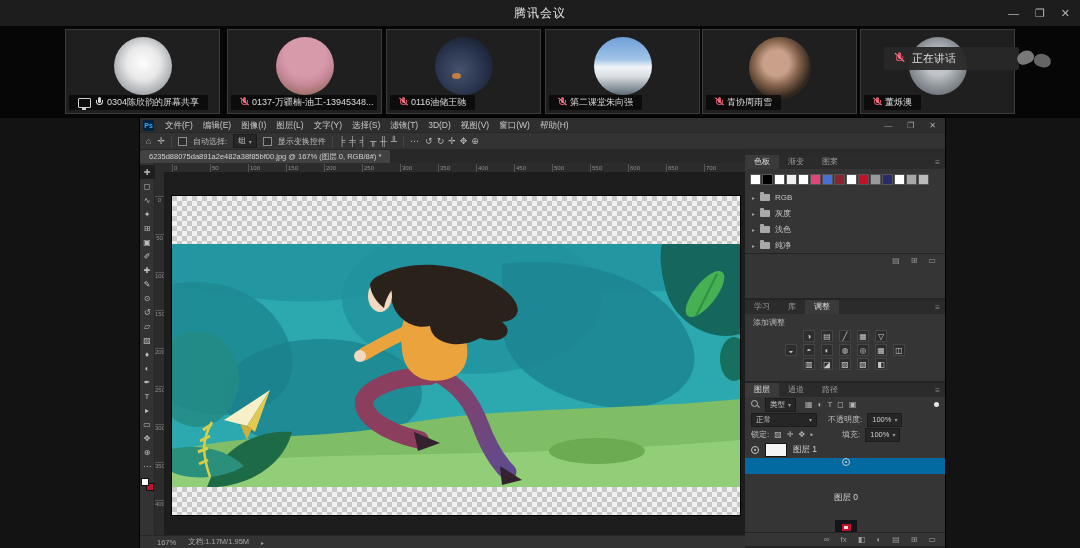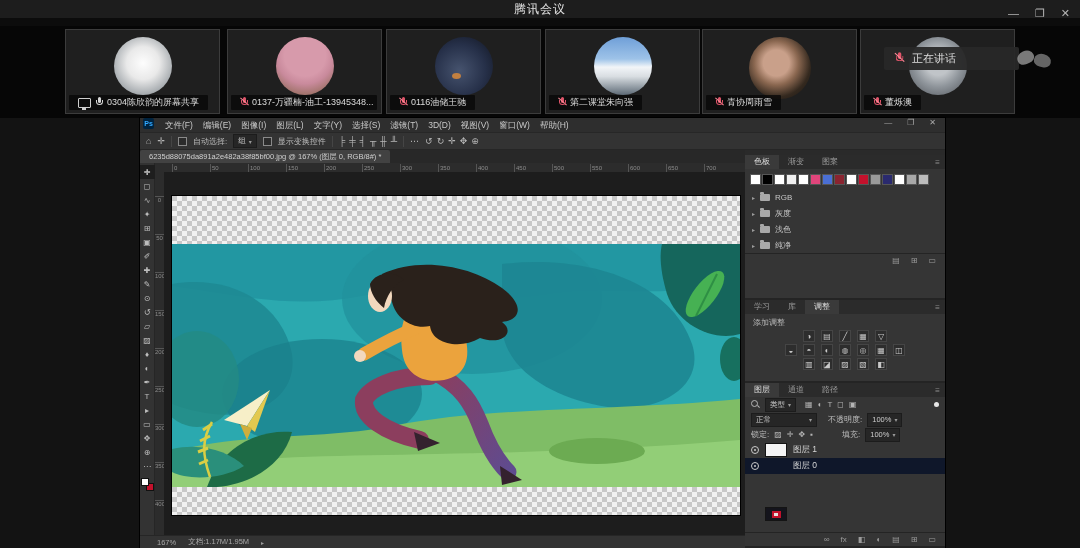--- a/index.html
+++ b/index.html
@@ -7,7 +7,7 @@
          font-family:"Liberation Sans","DejaVu Sans",sans-serif;-webkit-font-smoothing:antialiased;}
 
   
-  .titlebar{position:absolute;top:0;left:0;width:100%;height:18px;background:#1d1d1d;
+  .titlebar{position:absolute;top:0;left:0;width:100%;height:26px;background:#1d1d1d;
             display:flex;align-items:center;justify-content:center;}
   .titlebar .title{font-size:12px;color:#e3e3e3;letter-spacing:1px;}
   .win-controls{position:absolute;right:10px;top:0;height:26px;display:flex;align-items:center;gap:16px;

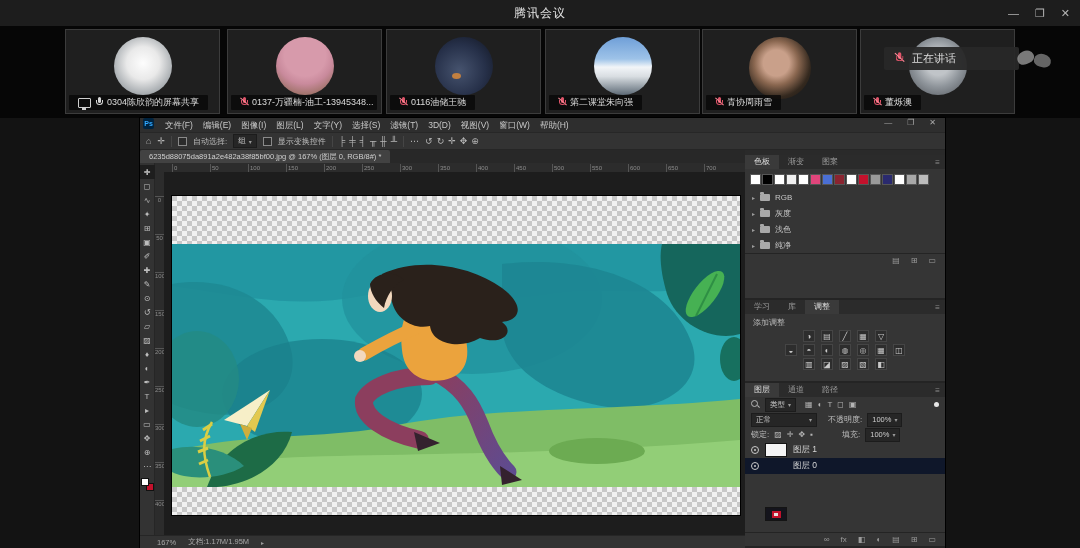--- a/index.html
+++ b/index.html
@@ -49,7 +49,7 @@
   .desktop{position:absolute;top:118px;left:0;width:1080px;height:430px;background:#131313;}
   .ps{position:absolute;left:140px;top:0;width:805px;height:430px;background:#333;outline:1px solid #000;font-size:8px;color:#c2c2c2;}
 
-  .ps-menubar{position:absolute;top:0;left:0;right:0;height:14px;background:#2e2e2e;display:flex;align-items:flex-start;padding-left:3px;box-sizing:border-box;}
+  .ps-menubar{position:absolute;top:0;left:0;right:0;height:14px;background:#2e2e2e;display:flex;align-items:center;padding-left:3px;box-sizing:border-box;}
   .ps-logo{width:11px;height:11px;background:#00233f;color:#31a8ff;font-size:7px;font-weight:bold;
            display:flex;align-items:center;justify-content:center;border-radius:2px;margin-right:6px;flex:none;}
   .menu-item{padding:0 5px;font-size:8.5px;color:#c8c8c8;line-height:14px;}

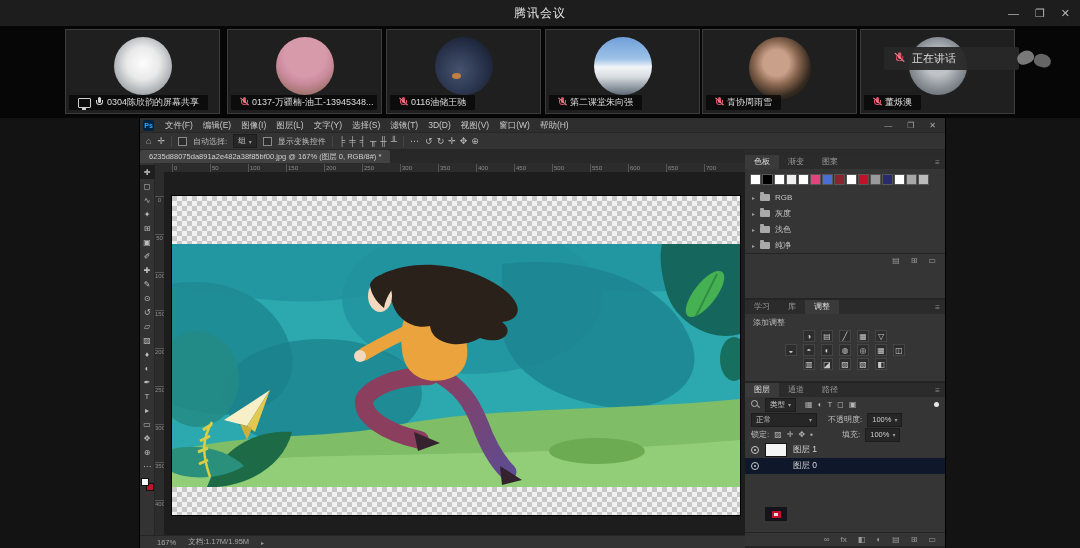--- a/index.html
+++ b/index.html
@@ -121,7 +121,7 @@
   .licon{font-size:8px;color:#b5b5b5;}
   .togdot{width:5px;height:5px;border-radius:50%;background:#e6e6e6;margin-left:auto;}
   .layer-row{display:flex;align-items:center;gap:6px;height:16px;padding:0 4px 0 6px;font-size:8.5px;color:#d6d6d6;}
-  .layer-row.selected{background:#0f172a;}
+  .layer-row.selected{background:#0369a1;flex-direction:column;}
   .eye{width:8px;height:8px;border-radius:50%;border:1px solid #c9c9c9;position:relative;box-sizing:border-box;flex:none;}
   .eye::after{content:"";position:absolute;left:2px;top:2px;width:2px;height:2px;border-radius:50%;background:#c9c9c9;}
   .thumb{width:22px;height:14px;border:1px solid #141414;box-sizing:border-box;flex:none;}

